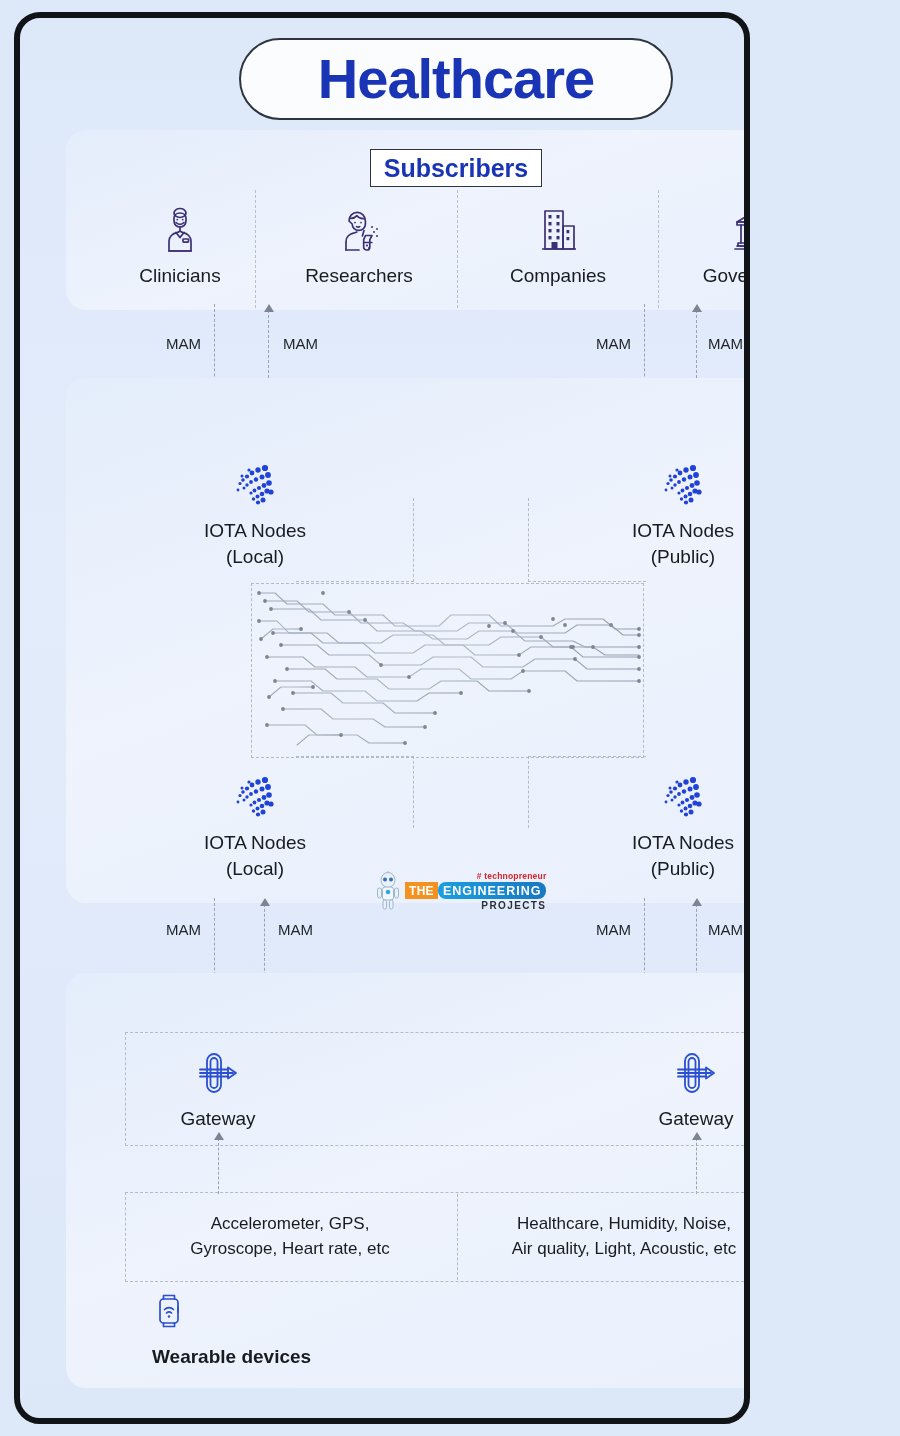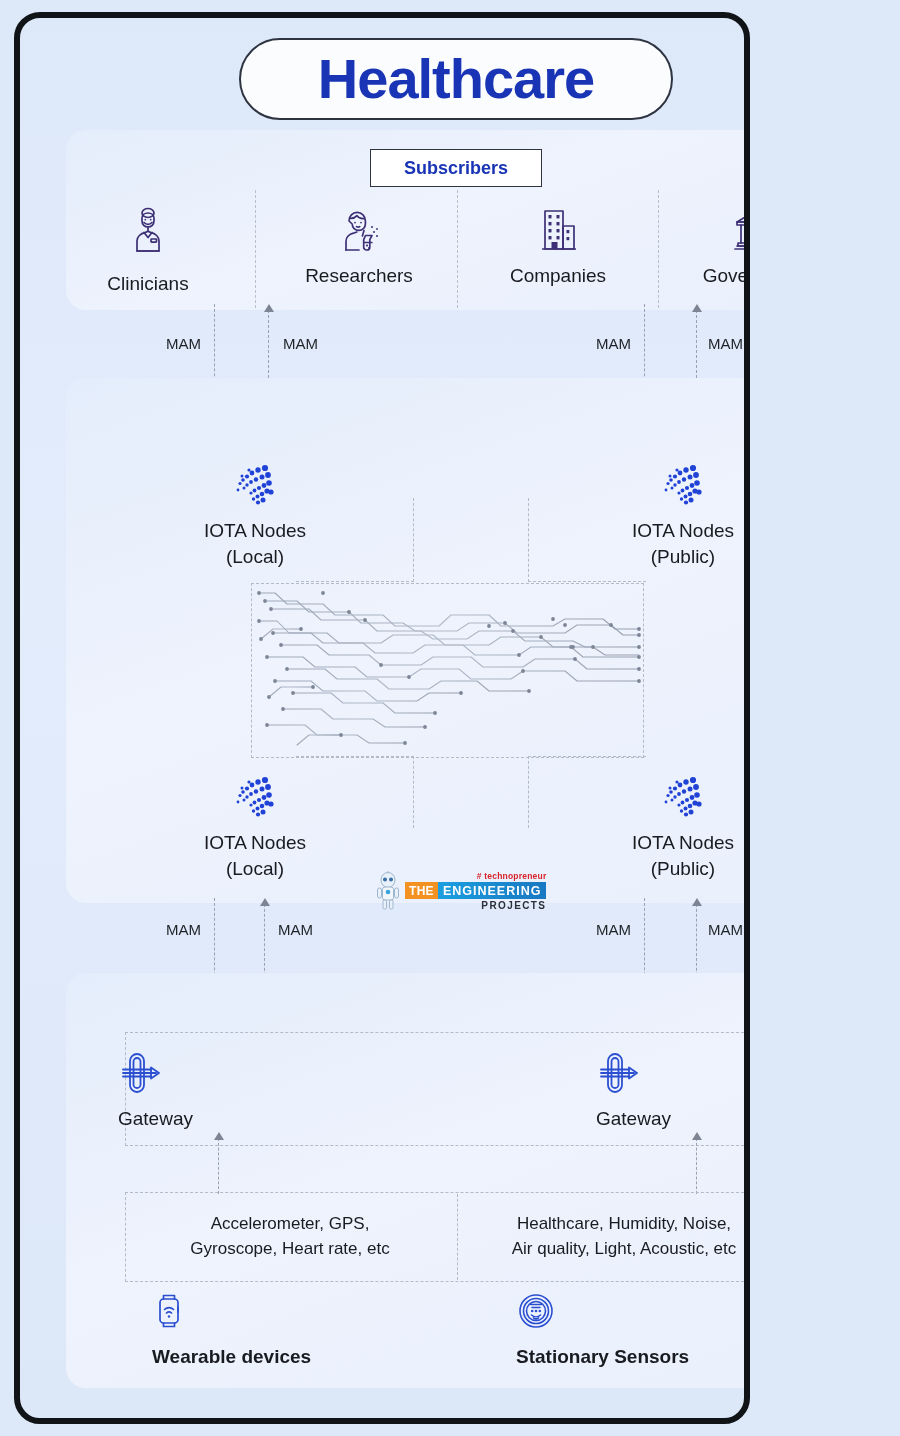--- a/index.html
+++ b/index.html
@@ -52,7 +52,7 @@
 
   
   #panel-sub{left:46px;top:112px;width:780px;height:180px;}
-  #title-sub{left:350px;top:131px;width:172px;height:38px;font-size:18px;}
+  #title-sub{left:350px;top:131px;width:172px;height:38px;font-size:25px;}
   .sub-col{
     position:absolute;top:185px;width:188px;
     display:flex;flex-direction:column;align-items:center;

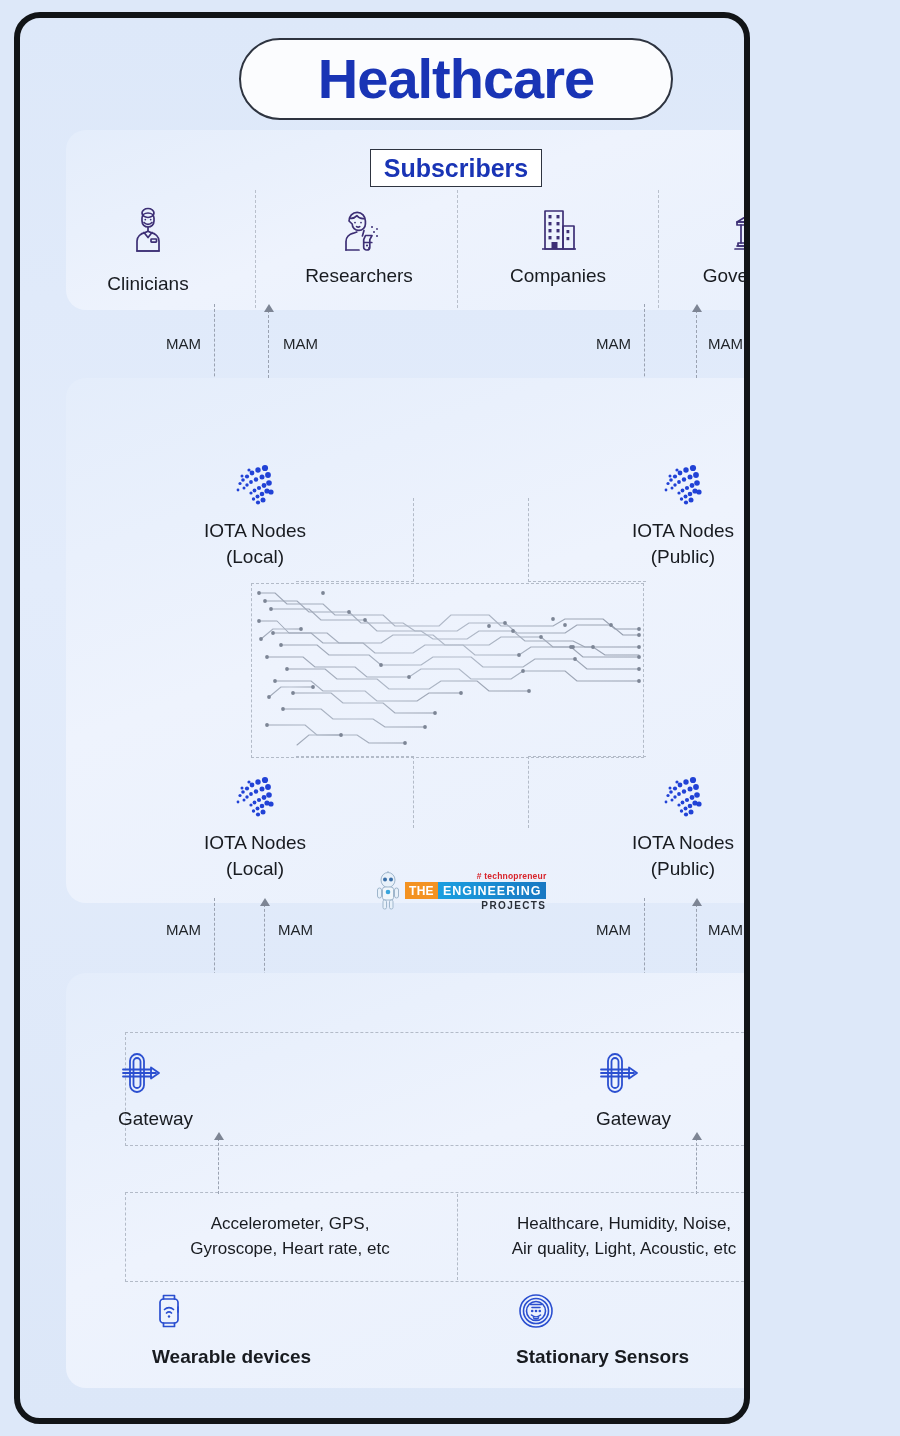--- a/index.html
+++ b/index.html
@@ -134,7 +134,7 @@
   <div class="vdash" style="left:437px;top:172px;height:118px;"></div>
   <div class="vdash" style="left:638px;top:172px;height:118px;"></div>
 
-  <div class="sub-col" style="left:34px;gap:8px;">
+  <div class="sub-col" style="left:66px;">
     <div class="sub-icon">
       <svg width="44" height="50" viewBox="0 0 44 50">
         <g fill="none" stroke="#3d2f75" stroke-width="1.7" stroke-linecap="round" stroke-linejoin="round">

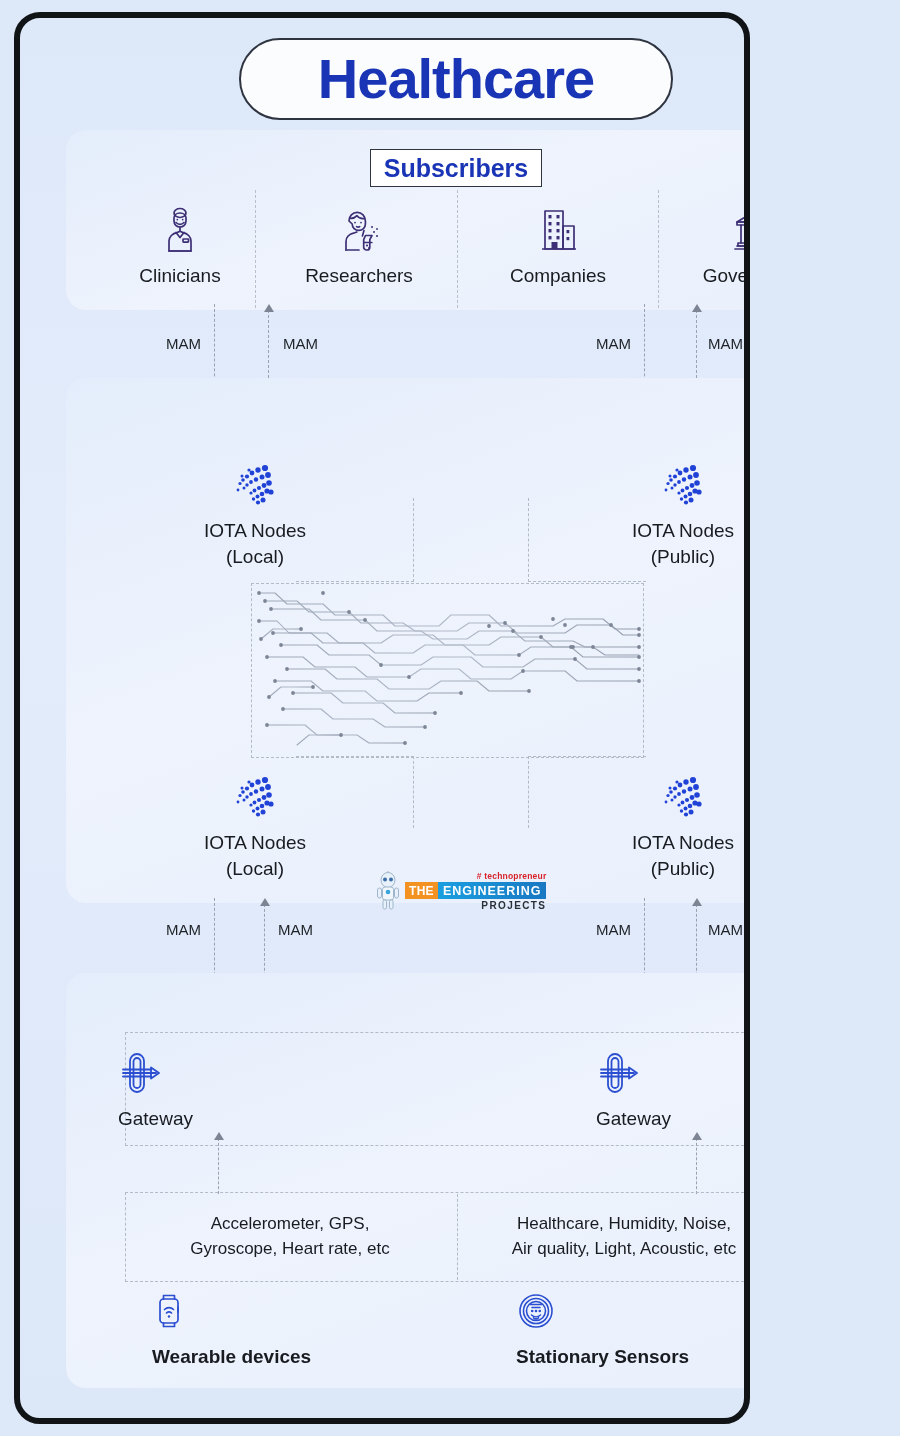--- a/index.html
+++ b/index.html
@@ -101,7 +101,7 @@
   #wm-hash{font-size:8.5px;color:#d8232a;font-weight:bold;letter-spacing:.2px;margin-bottom:1px;}
   #wm-row{display:flex;align-items:stretch;height:17px;}
   #wm-the{background:#f39221;color:#fff;font-size:12px;font-weight:bold;padding:0 4px;display:flex;align-items:center;letter-spacing:.3px;}
-  #wm-eng{background:linear-gradient(90deg,#1b9fe0,#1978c2);color:#fff;font-size:12.5px;font-weight:bold;padding:0 5px;display:flex;align-items:center;letter-spacing:1px;}
+  #wm-eng{background:linear-gradient(90deg,#1b9fe0,#1978c2);color:#fff;font-size:12.5px;font-weight:bold;padding:0 5px;display:flex;align-items:center;letter-spacing:1px;border-radius:8px;}
   #wm-proj{font-size:10px;font-weight:bold;color:#2a2f38;letter-spacing:1.4px;margin-top:1px;}
 
   

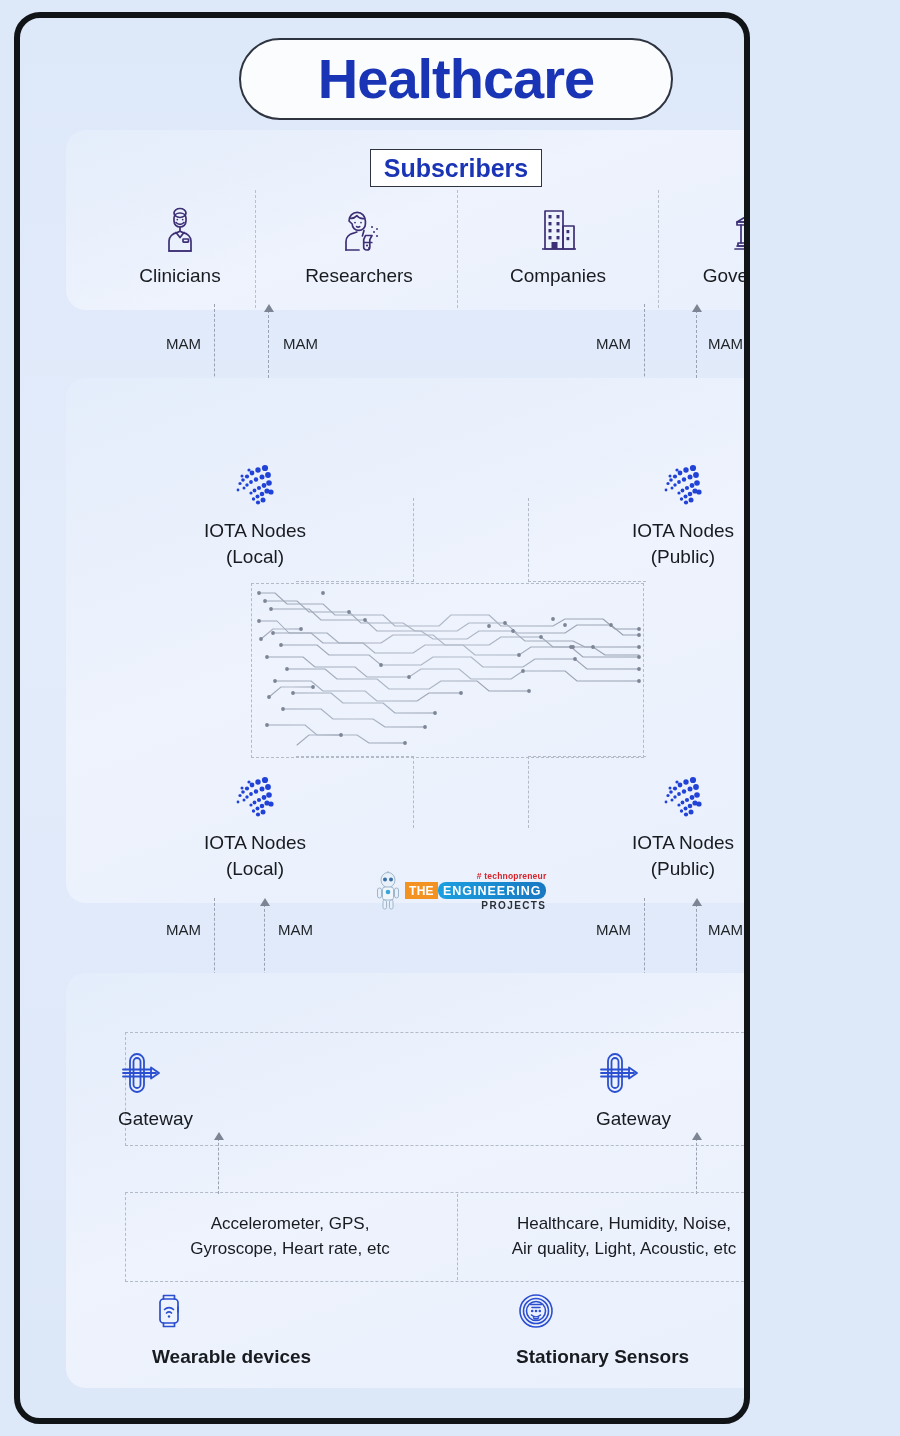--- a/index.html
+++ b/index.html
@@ -107,7 +107,7 @@
   
   #panel-pub{left:46px;top:955px;width:780px;height:415px;}
   #title-pub{left:353px;top:976px;width:172px;height:40px;font-size:27px;}
-  .gw{position:absolute;width:200px;text-align:left;}
+  .gw{position:absolute;width:200px;text-align:center;}
   .gw .glabel{font-size:19px;color:#181b20;margin-top:6px;}
   .sensorbox{
     position:absolute;text-align:center;font-size:17px;color:#181b20;line-height:1.45;

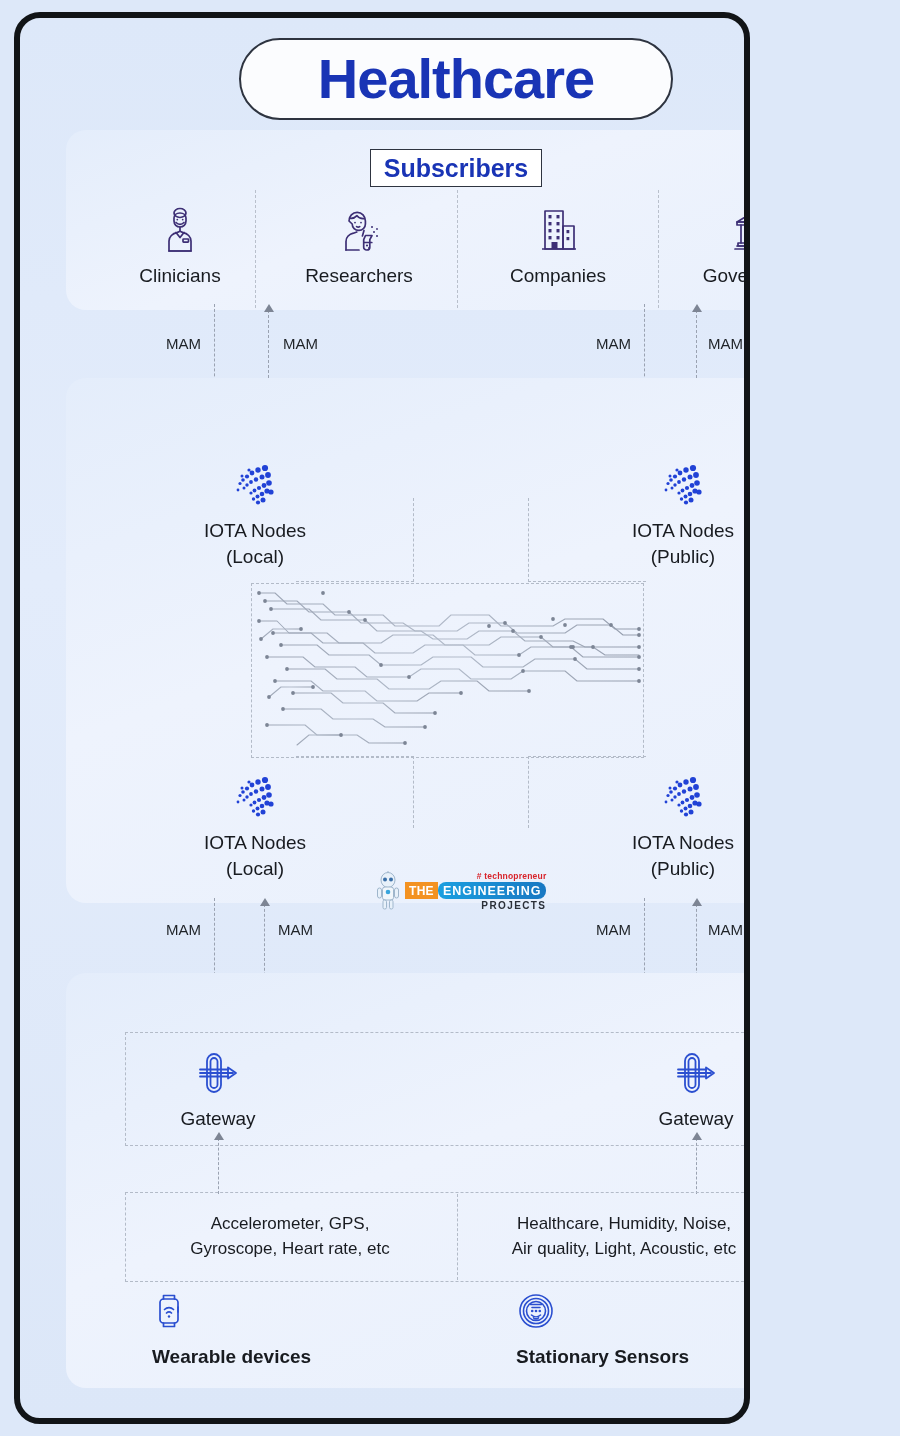--- a/index.html
+++ b/index.html
@@ -583,22 +583,6 @@
     <div class="dlabel">Wearable devices</div>
   </div>
 
-  <div class="devgrp" style="left:496px;top:1272px;">
-    <svg width="40" height="44" viewBox="0 0 40 44">
-      <g fill="none" stroke="#2b4fd0" stroke-width="1.6" stroke-linecap="round" stroke-linejoin="round">
-        <circle cx="20" cy="21" r="16"></circle>
-        <circle cx="20" cy="21" r="12.5"></circle>
-        <circle cx="20" cy="21" r="9.5"></circle>
-        <path d="M14.5 14.5h11M16 17.5h8"></path>
-        <circle cx="16.2" cy="21" r="1.3" fill="#2b4fd0" stroke="none"></circle>
-        <circle cx="20" cy="21" r="1.3" fill="#2b4fd0" stroke="none"></circle>
-        <circle cx="23.8" cy="21" r="1.3" fill="#2b4fd0" stroke="none"></circle>
-        <path d="M15.5 25c2.6 2.4 6.4 2.4 9 0"></path>
-        <path d="M17.5 27.8c1.5 1.3 3.5 1.3 5 0"></path>
-      </g>
-    </svg>
-    <div class="dlabel">Stationary Sensors</div>
-  </div>
 
 </div>
 

